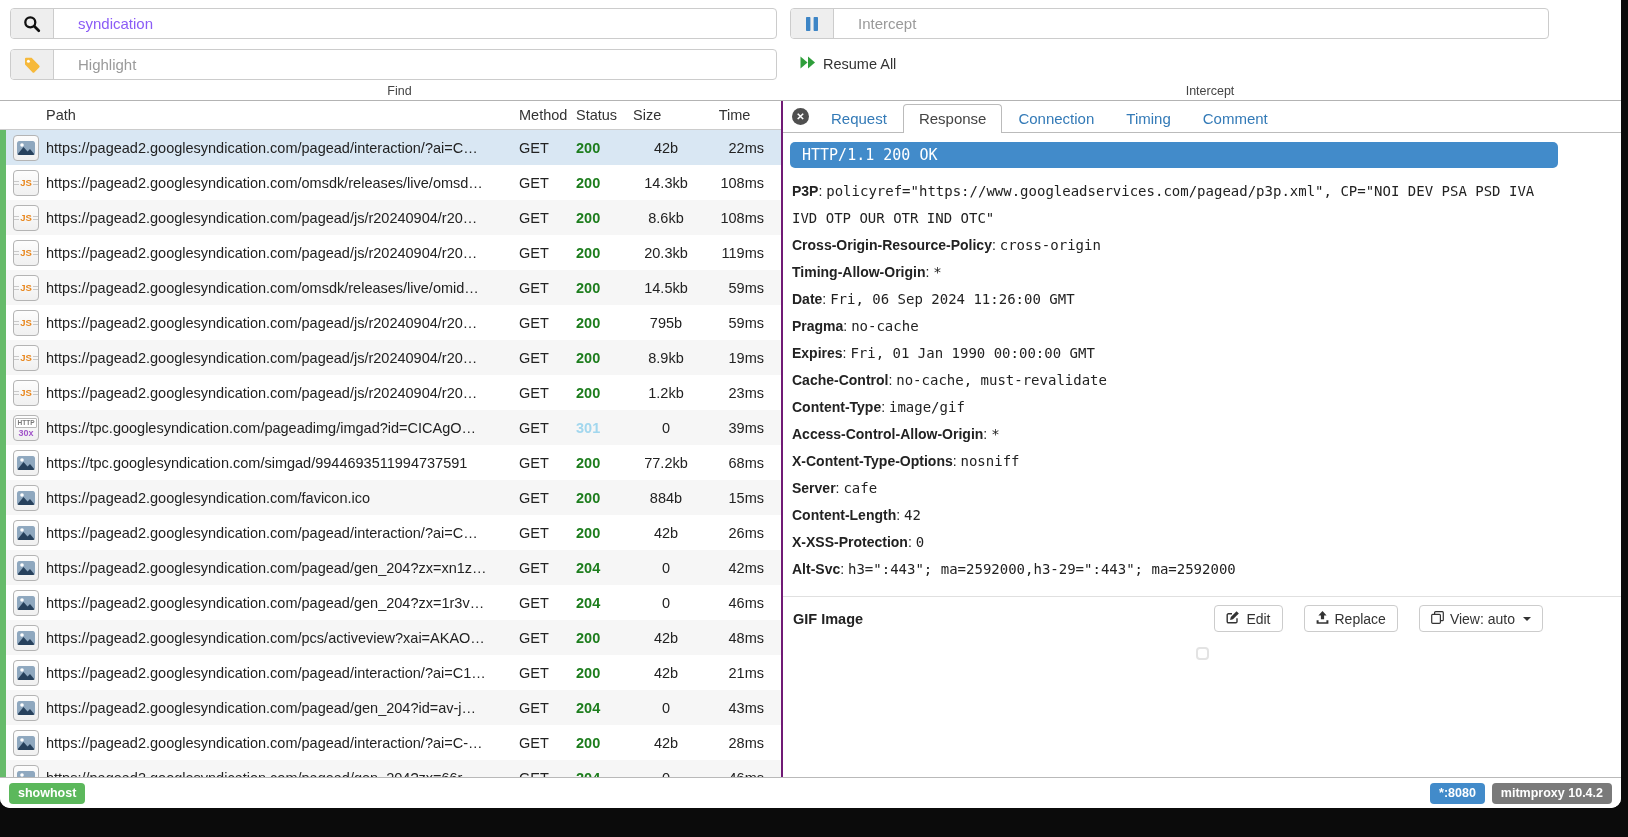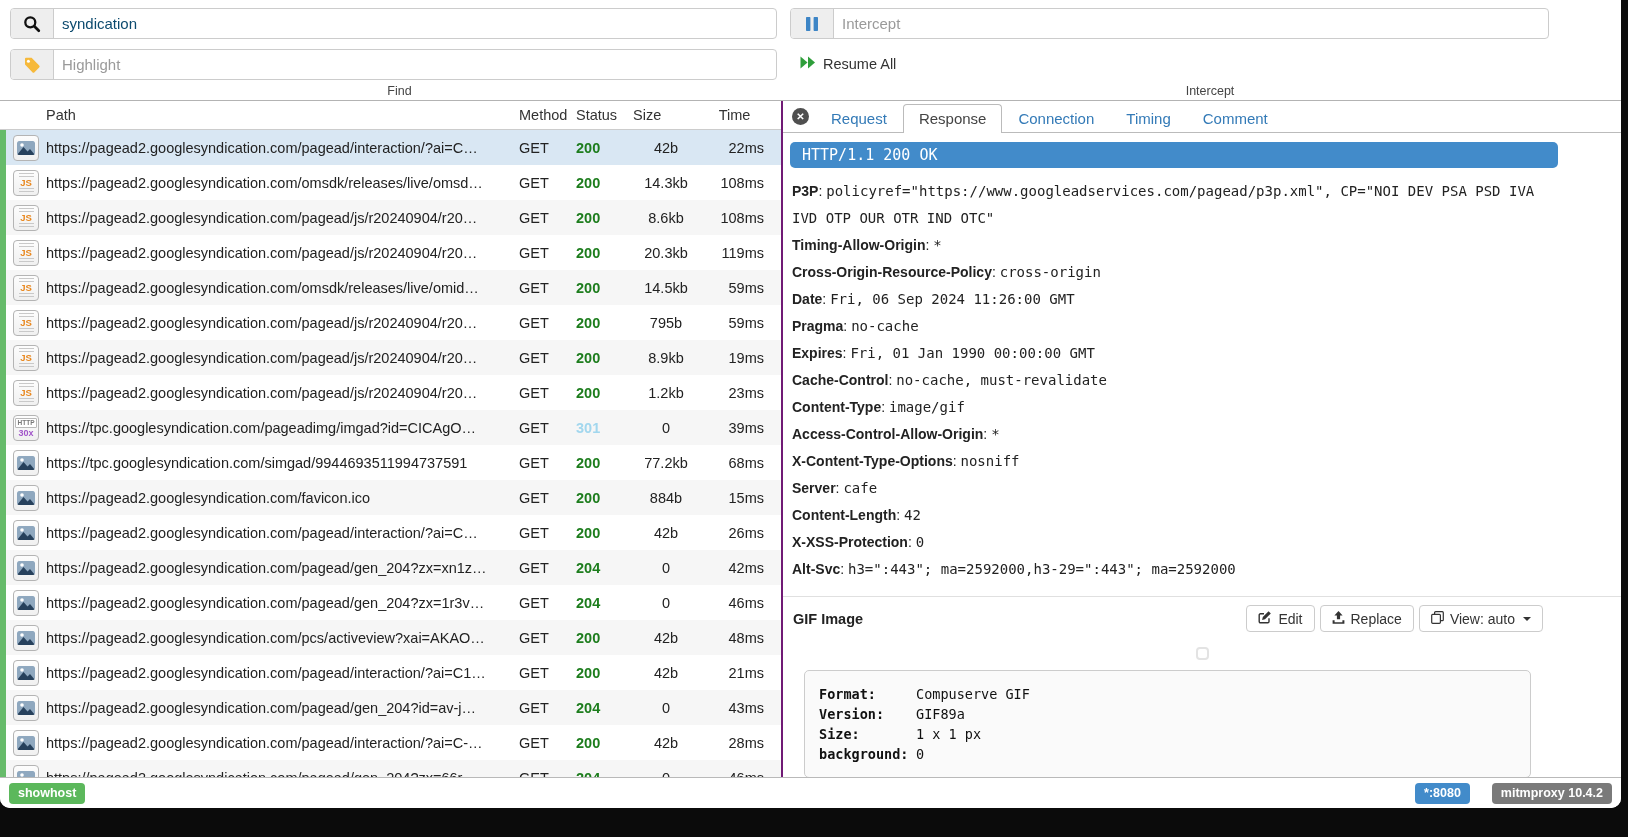--- a/index.html
+++ b/index.html
@@ -17,7 +17,7 @@
   .intercept-group { margin:8px 72px 0 7px; }
   .addon { width:43px; flex:none; background:#eee; border-right:1px solid #ccc;
            display:flex; align-items:center; justify-content:center; }
-  .input-group input { flex:1; border:none; outline:none; padding:0 8px; font-size:15px; color:#0c4a6e;
+  .input-group input { flex:1; border:none; outline:none; padding:0 24px; font-size:15px; color:#8b5cf6;
                        font-family:"Liberation Sans", sans-serif; background:transparent; }
   .input-group input::placeholder { color:#9a9a9a; }
   .caption { position:absolute; bottom:2px; left:16px; right:0; text-align:center; font-size:12.5px; color:#444; }

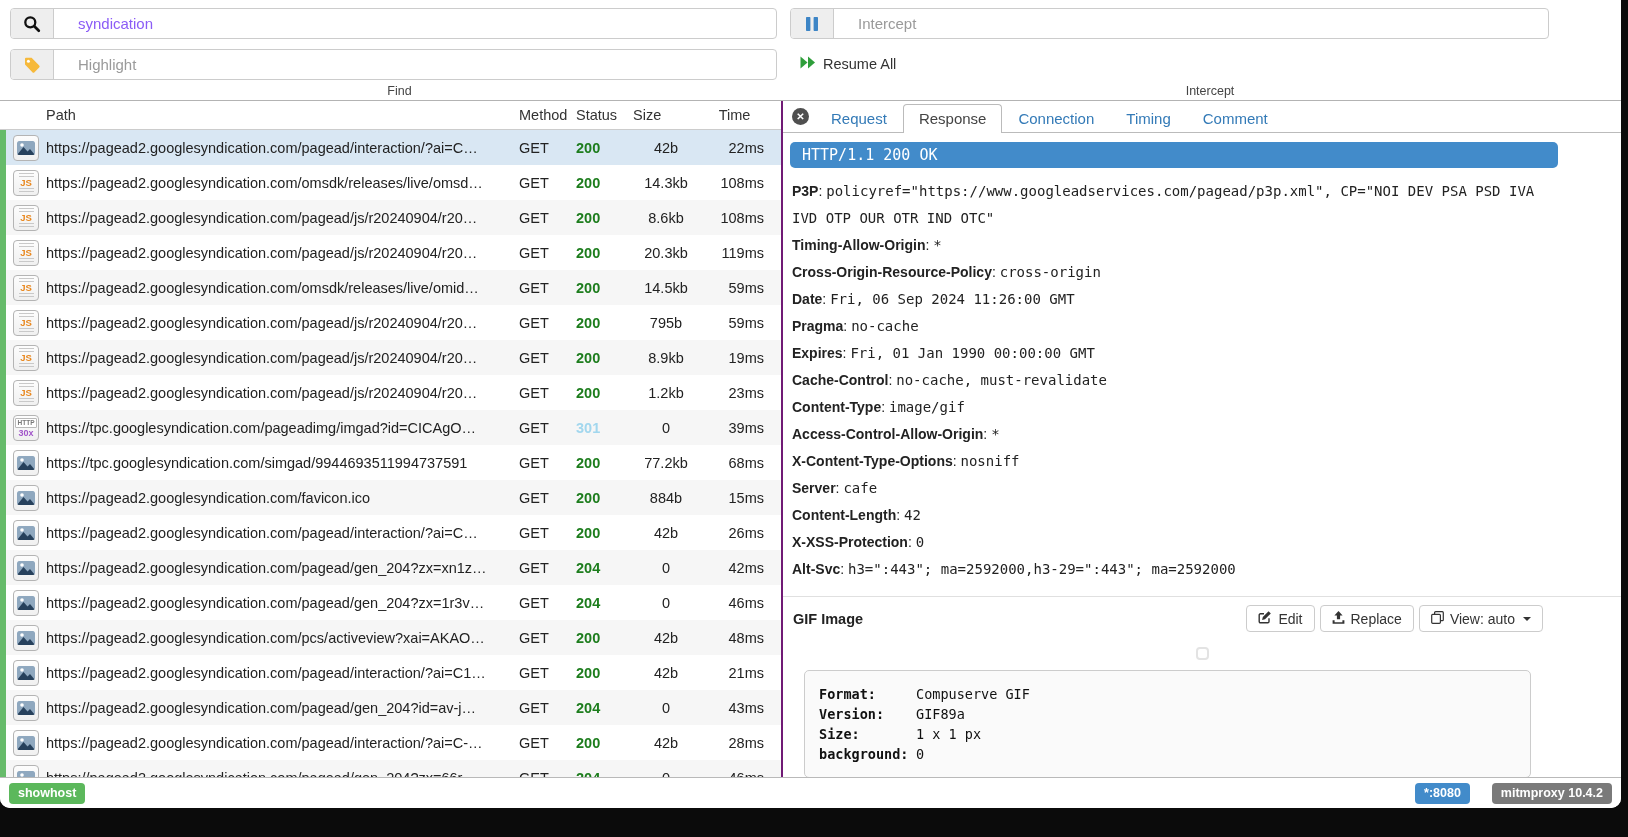--- a/index.html
+++ b/index.html
@@ -52,7 +52,7 @@
   .fi { width:26px; height:26px; border:1px solid #b4b4b4; border-radius:4px;
         background:linear-gradient(#fdfdfd,#f0f0f0); display:flex; align-items:center; justify-content:center; }
   .fi-img svg { width:18px; height:14px; border-radius:2px; display:block; }
-  .fi-js { flex-direction:column; gap:1px; }
+  .fi-js { flex-direction:row; gap:1px; }
   .fi-js .doclines { width:15px; height:4px;
         background:repeating-linear-gradient(to bottom,#c9c9c9 0 1px,transparent 1px 3px); }
   .fi-js b { color:#e8871e; font-size:9.5px; line-height:9px; font-weight:bold; }

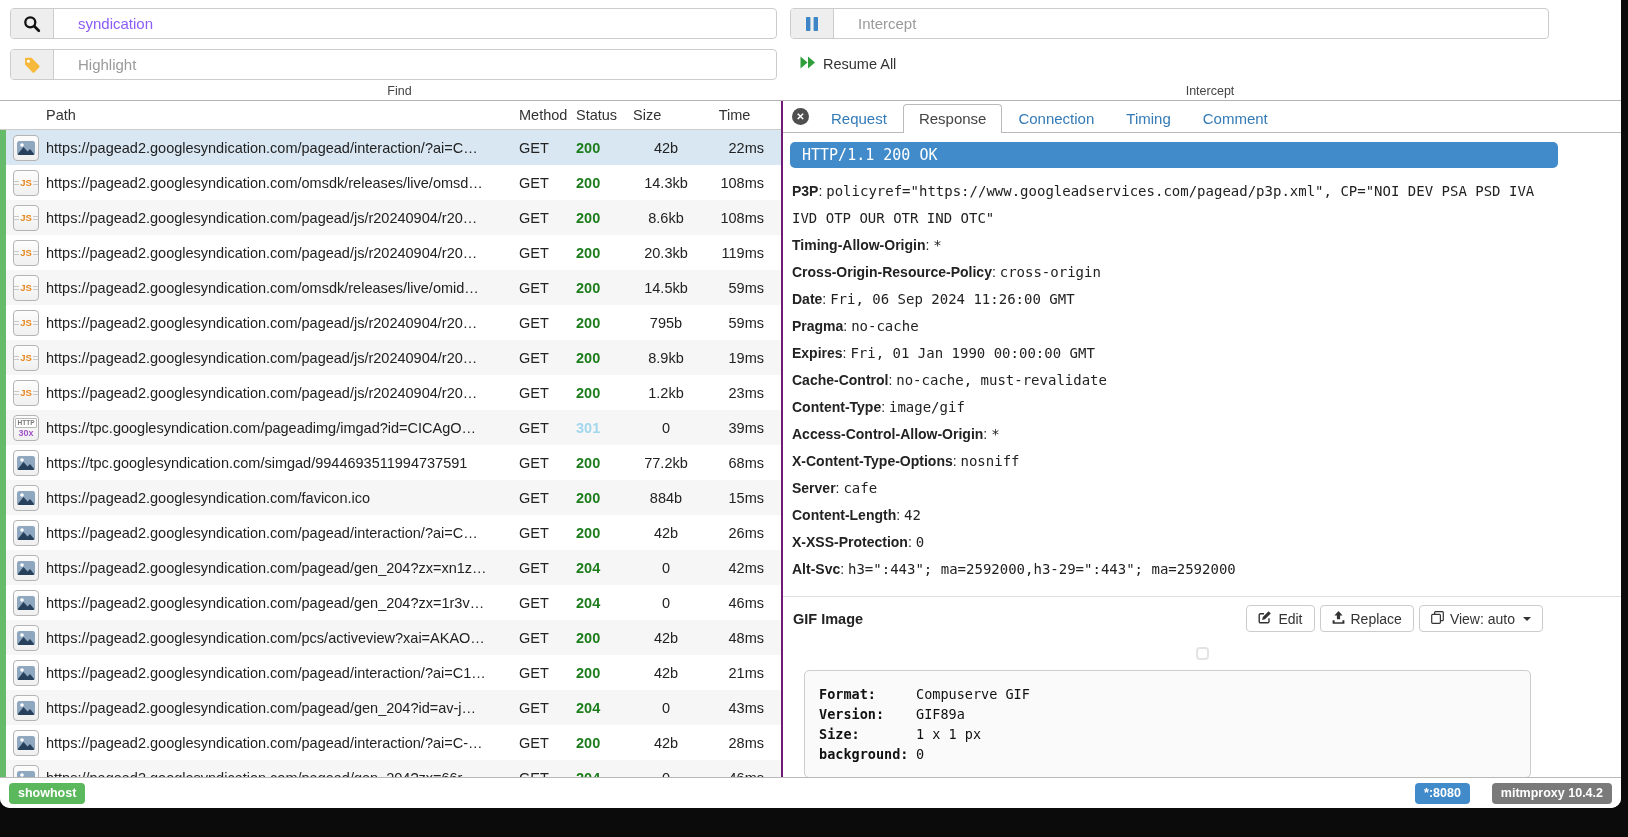--- a/index.html
+++ b/index.html
@@ -485,8 +485,8 @@
         <div class="status-line">HTTP/1.1 200 OK</div>
         <div class="headers" id="headers">
             <div class="hdr"><span class="hdr-name">P3P</span><span class="hdr-colon">: </span><span class="hdr-value">policyref="https://www.googleadservices.com/pagead/p3p.xml", CP="NOI DEV PSA PSD IVA IVD OTP OUR OTR IND OTC"</span></div>
+            <div class="hdr"><span class="hdr-name">Cross-Origin-Resource-Policy</span><span class="hdr-colon">: </span><span class="hdr-value">cross-origin</span></div>
             <div class="hdr"><span class="hdr-name">Timing-Allow-Origin</span><span class="hdr-colon">: </span><span class="hdr-value">*</span></div>
-            <div class="hdr"><span class="hdr-name">Cross-Origin-Resource-Policy</span><span class="hdr-colon">: </span><span class="hdr-value">cross-origin</span></div>
             <div class="hdr"><span class="hdr-name">Date</span><span class="hdr-colon">: </span><span class="hdr-value">Fri, 06 Sep 2024 11:26:00 GMT</span></div>
             <div class="hdr"><span class="hdr-name">Pragma</span><span class="hdr-colon">: </span><span class="hdr-value">no-cache</span></div>
             <div class="hdr"><span class="hdr-name">Expires</span><span class="hdr-colon">: </span><span class="hdr-value">Fri, 01 Jan 1990 00:00:00 GMT</span></div>

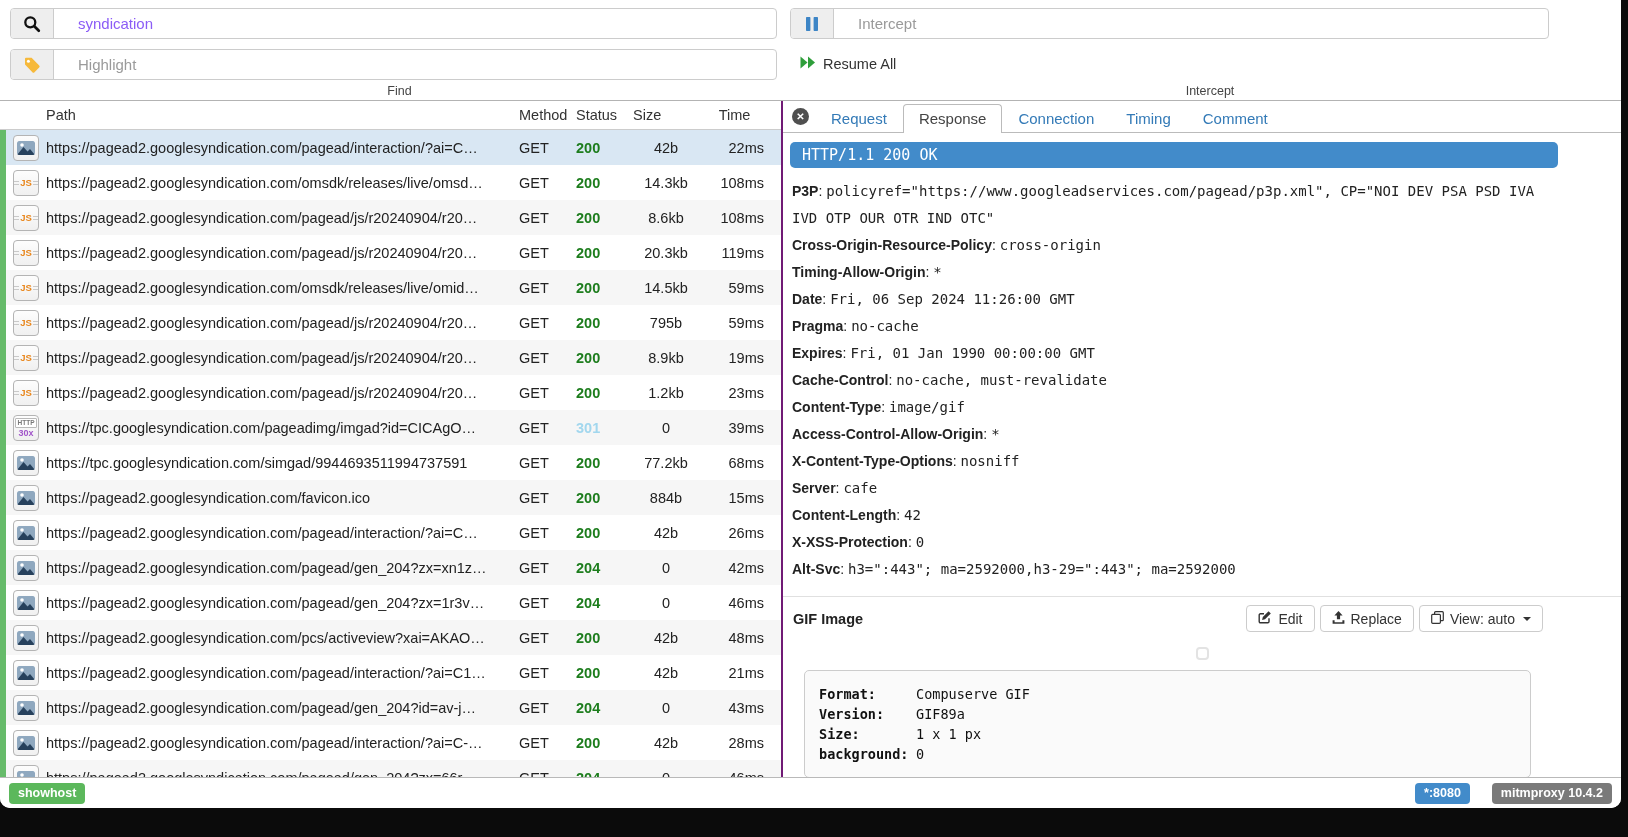--- a/index.html
+++ b/index.html
@@ -79,7 +79,7 @@
   .content-divider { border:none; border-top:1px solid #e0e0e0; margin:13px 0 0; }
   .content-header { display:flex; align-items:center; padding:8px 78px 0 10px; }
   .content-title { font-size:14.5px; font-weight:bold; color:#222; }
-  .content-buttons { margin-left:auto; display:flex; gap:5px; }
+  .content-buttons { margin-left:auto; display:flex; gap:21px; }
   .cbtn { display:flex; align-items:center; gap:6px; background:#fff; border:1px solid #ccc; border-radius:4px;
           padding:4px 11px; font-size:14px; color:#333; font-weight:500; cursor:pointer;
           font-family:"Liberation Sans", sans-serif; }

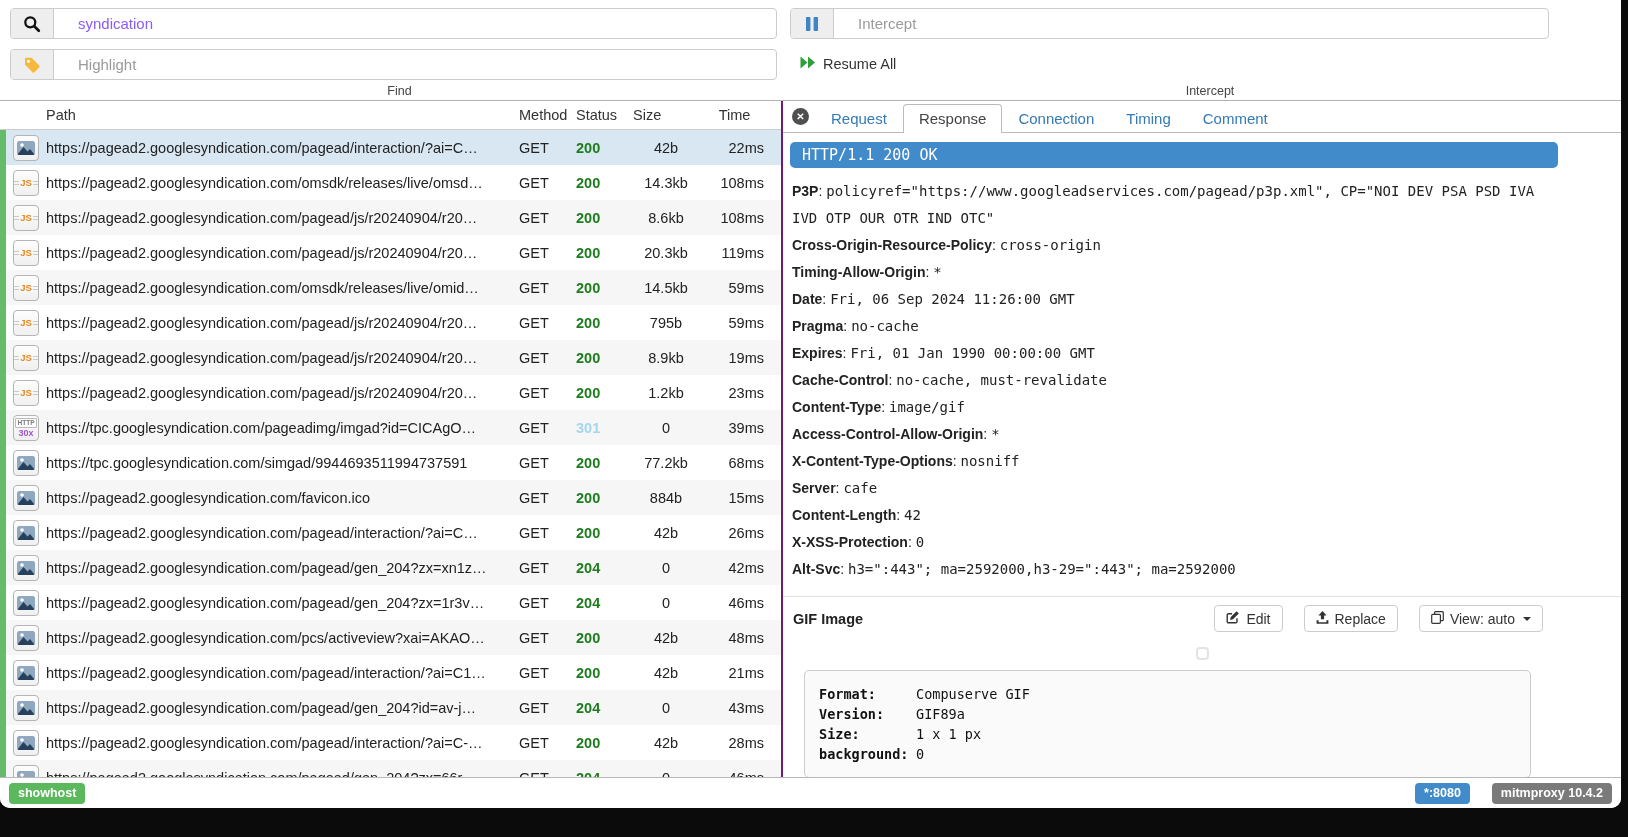--- a/index.html
+++ b/index.html
@@ -528,12 +528,6 @@
           </span>
         </div>
         <div class="tiny-image"></div>
-        <div class="format-box" id="format-box">
-            <div class="info-row"><span class="info-key">Format:</span><span class="info-val">Compuserve GIF</span></div>
-            <div class="info-row"><span class="info-key">Version:</span><span class="info-val">GIF89a</span></div>
-            <div class="info-row"><span class="info-key">Size:</span><span class="info-val">1 x 1 px</span></div>
-            <div class="info-row"><span class="info-key">background:</span><span class="info-val">0</span></div>
-          </div>
       </div>
     </div>
   </div>

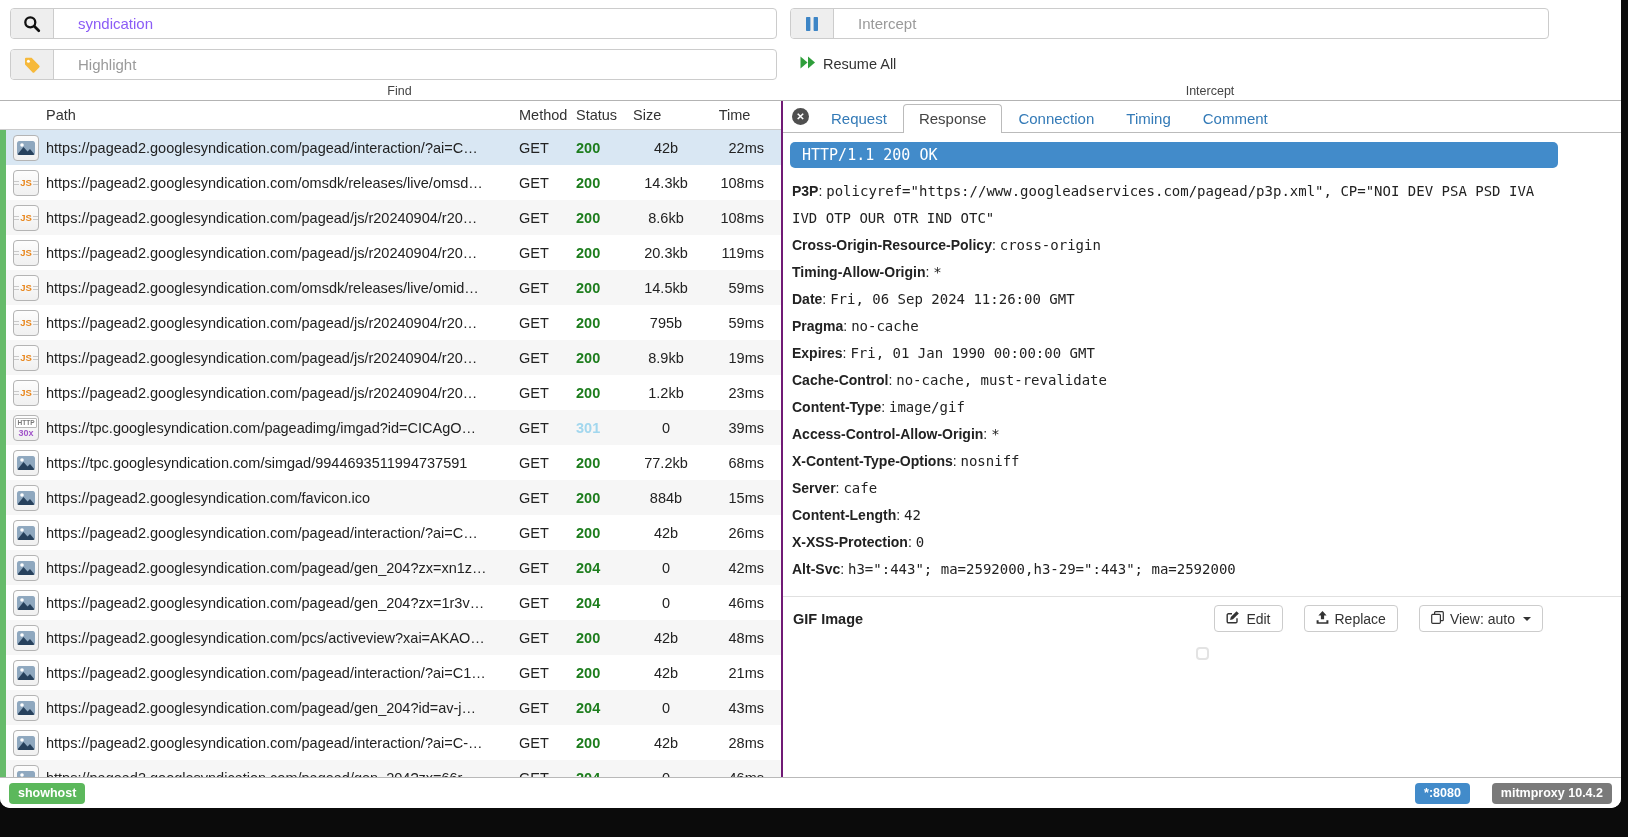--- a/index.html
+++ b/index.html
@@ -93,7 +93,7 @@
 
   
   .footer { flex:none; height:31px; background:#fff; border-top:1px solid #b9b9b9;
-            display:flex; align-items:center; padding:0 9px; gap:22px; }
+            display:flex; align-items:center; padding:0 9px; gap:7px; }
   .badge { color:#fff; font-size:12.5px; font-weight:bold; border-radius:4px; padding:3px 9px; line-height:1.2; }
   .badge-green { background:#5cb85c; }
   .badge-blue  { background:#428bca; }

